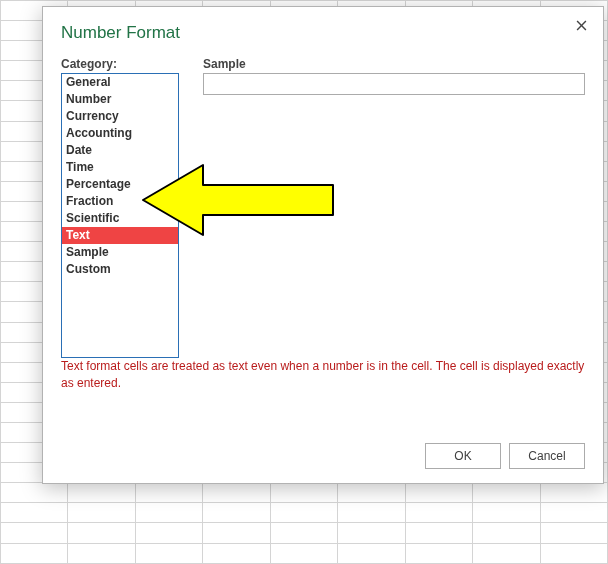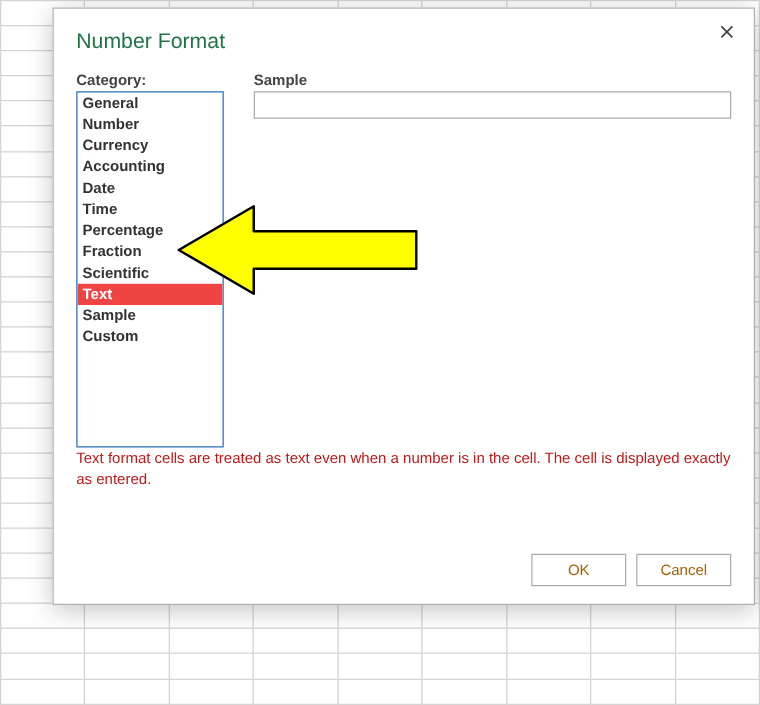--- a/index.html
+++ b/index.html
@@ -128,7 +128,7 @@
     background: #fff;
     border: 1px solid #ababab;
     cursor: pointer;
-    color: #a16207;
+    color: #404040;
   }
   .arrow-annotation {
     position: absolute;

